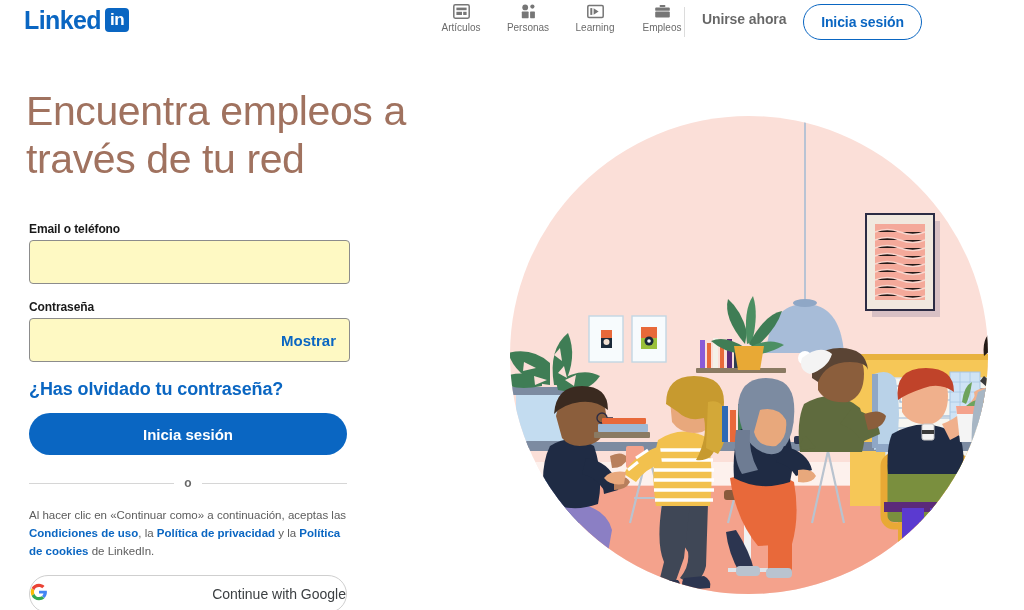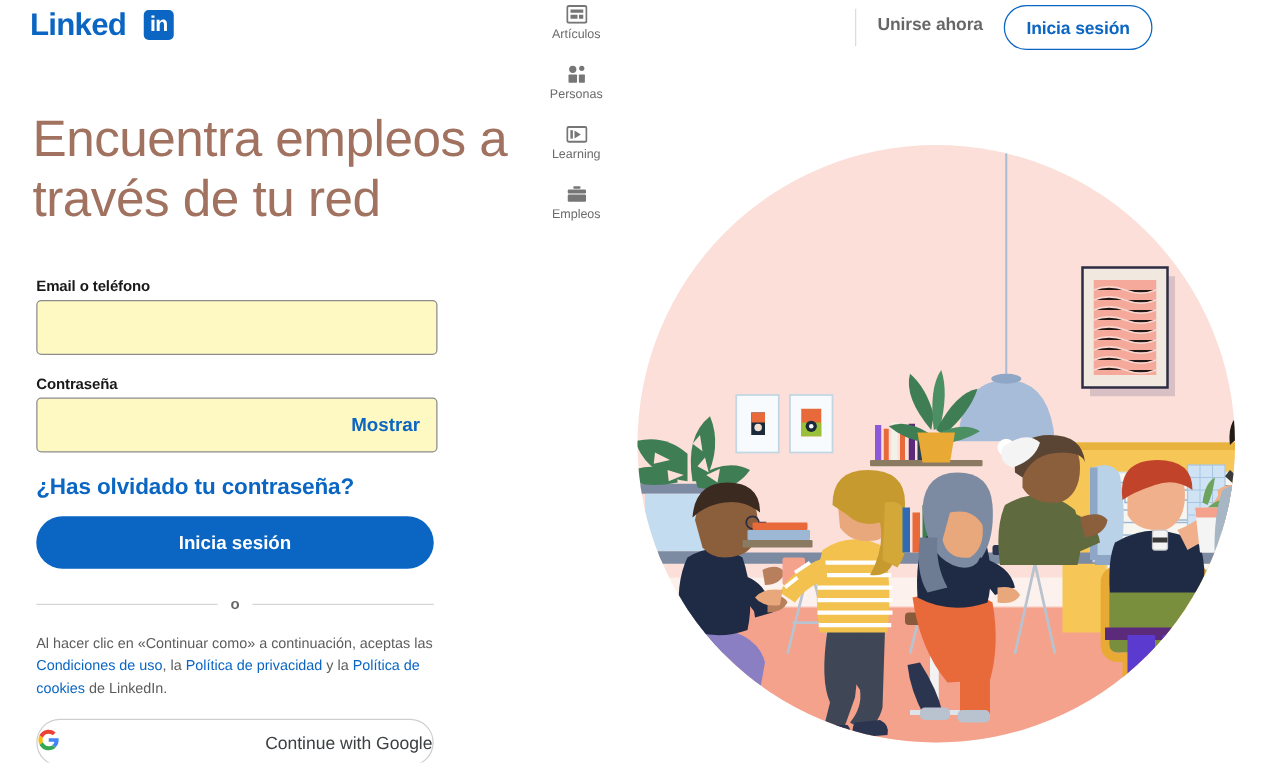--- a/index.html
+++ b/index.html
@@ -26,7 +26,7 @@
   }
   .logo-box {
     width: 24px; height: 24px; background: #0a66c2; border-radius: 4px;
-    margin-left: 14px; color: #fff; font-size: 17px; font-weight: bold;
+    margin-left: 4px; color: #fff; font-size: 17px; font-weight: bold;
     display: flex; align-items: center; justify-content: center;
     line-height: 1; letter-spacing: -0.5px; padding-bottom: 1px;
   }

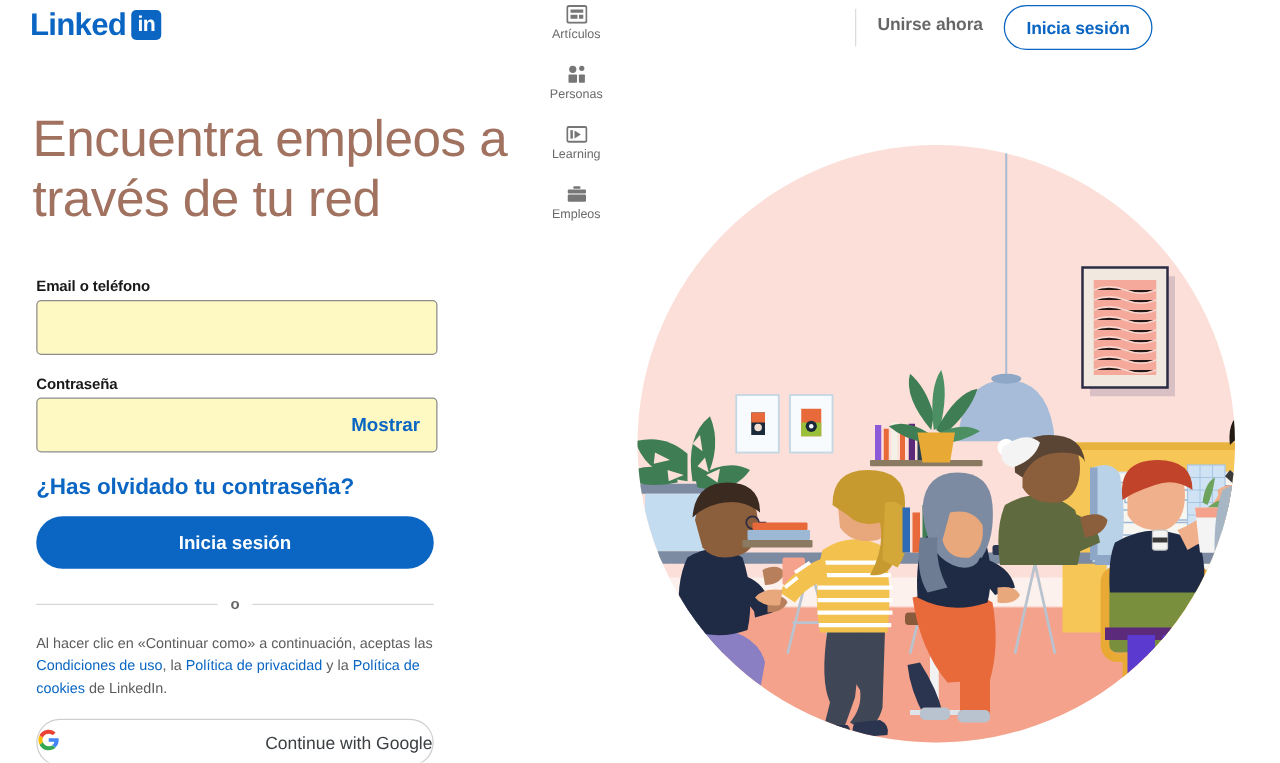--- a/index.html
+++ b/index.html
@@ -33,7 +33,7 @@
 
   .nav-icons {
     position: absolute; left: 436px; top: 2px;
-    display: flex; align-items: flex-start; gap: 17px; flex-direction: column;
+    display: flex; align-items: flex-start; gap: 17px;
   }
   .nav-item {
     width: 50px; display: flex; flex-direction: column;

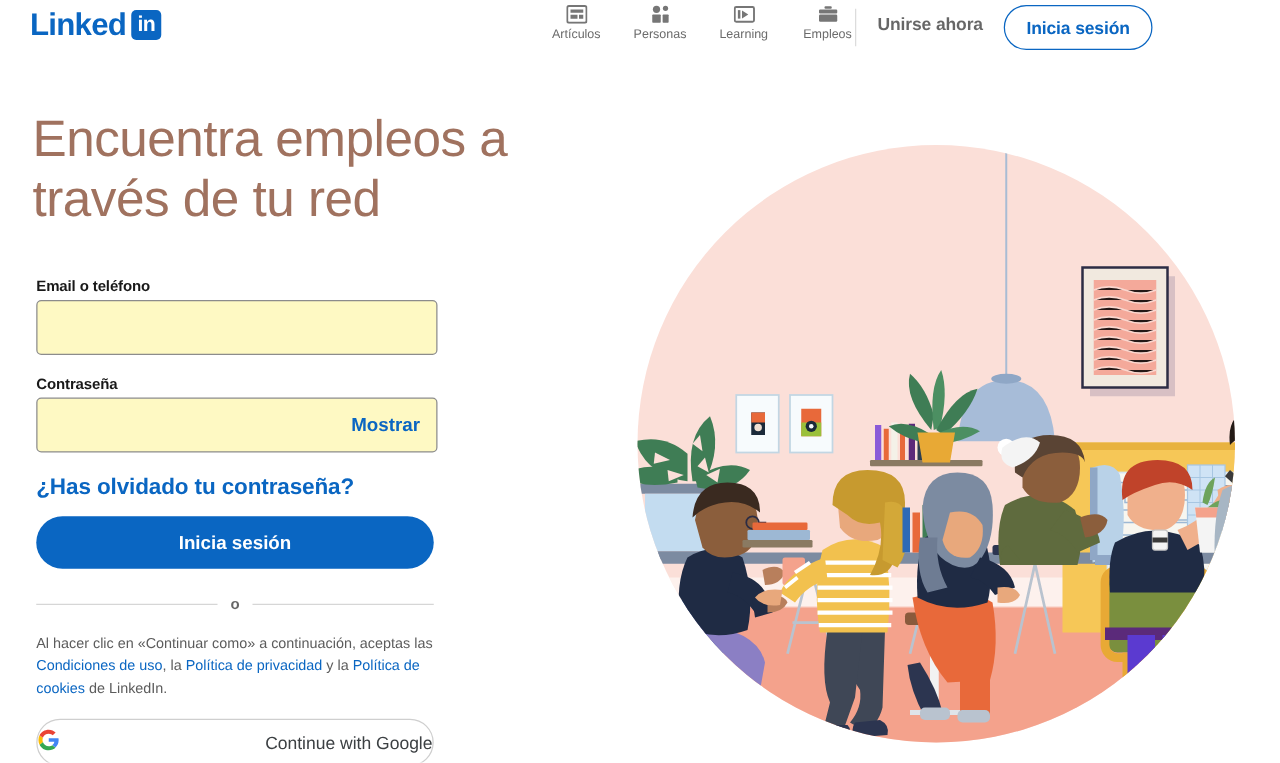--- a/index.html
+++ b/index.html
@@ -108,7 +108,7 @@
     margin-top: 17px; width: 322px; font-size: 11.5px; line-height: 1.55;
     color: #5c5c5c;
   }
-  .legal a { color: #0a66c2; font-weight: normal; text-decoration: none; }
+  .legal a { color: #0a66c2; font-weight: bold; text-decoration: none; }
 
   .google-btn {
     margin-top: 15px; width: 318px; height: 38px; border: 1px solid #cfcfcf;

